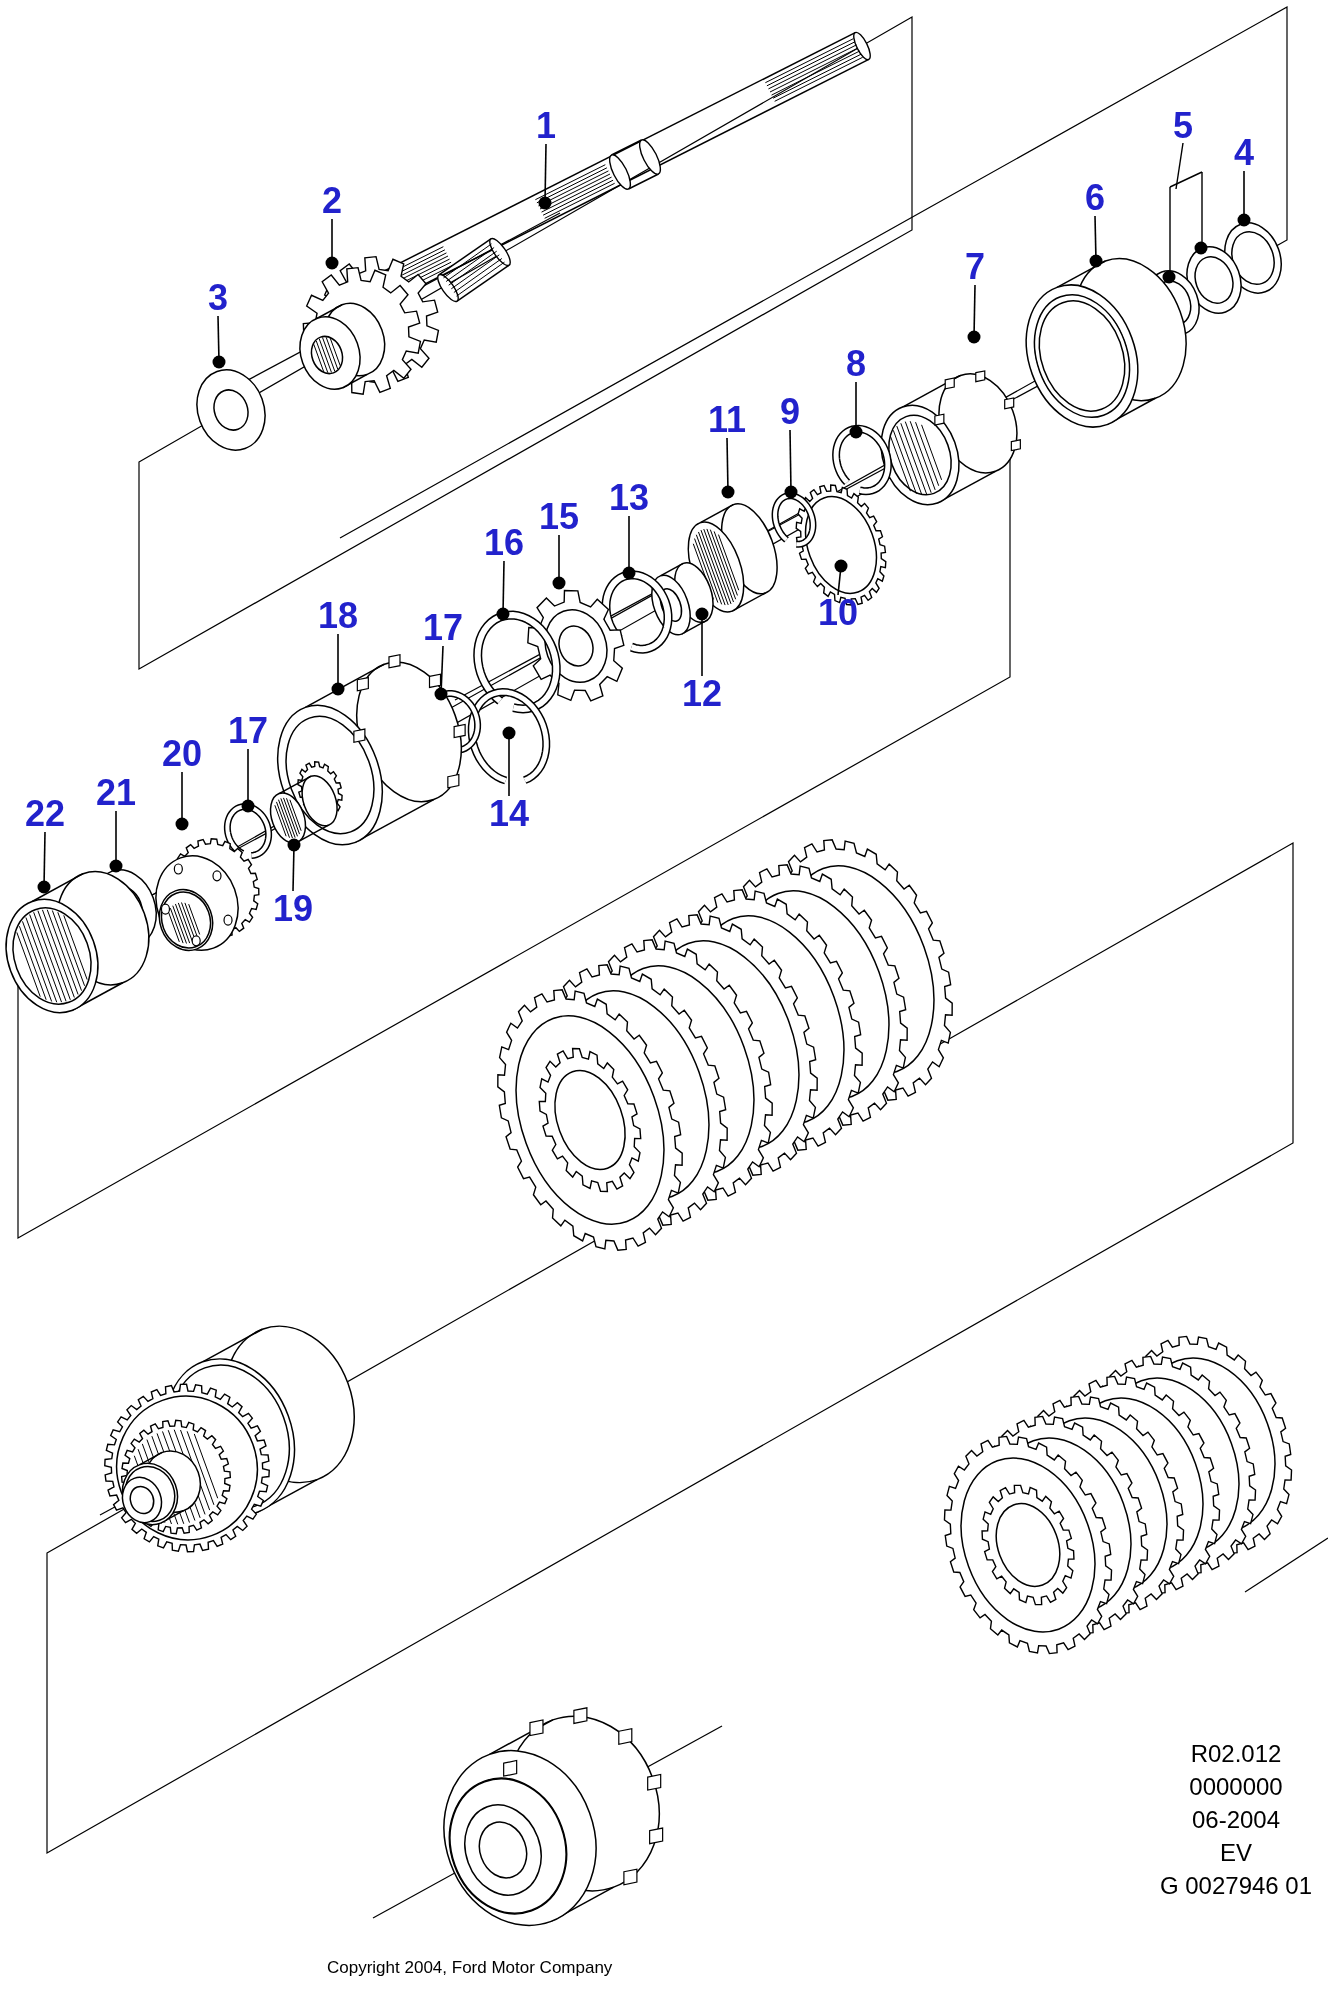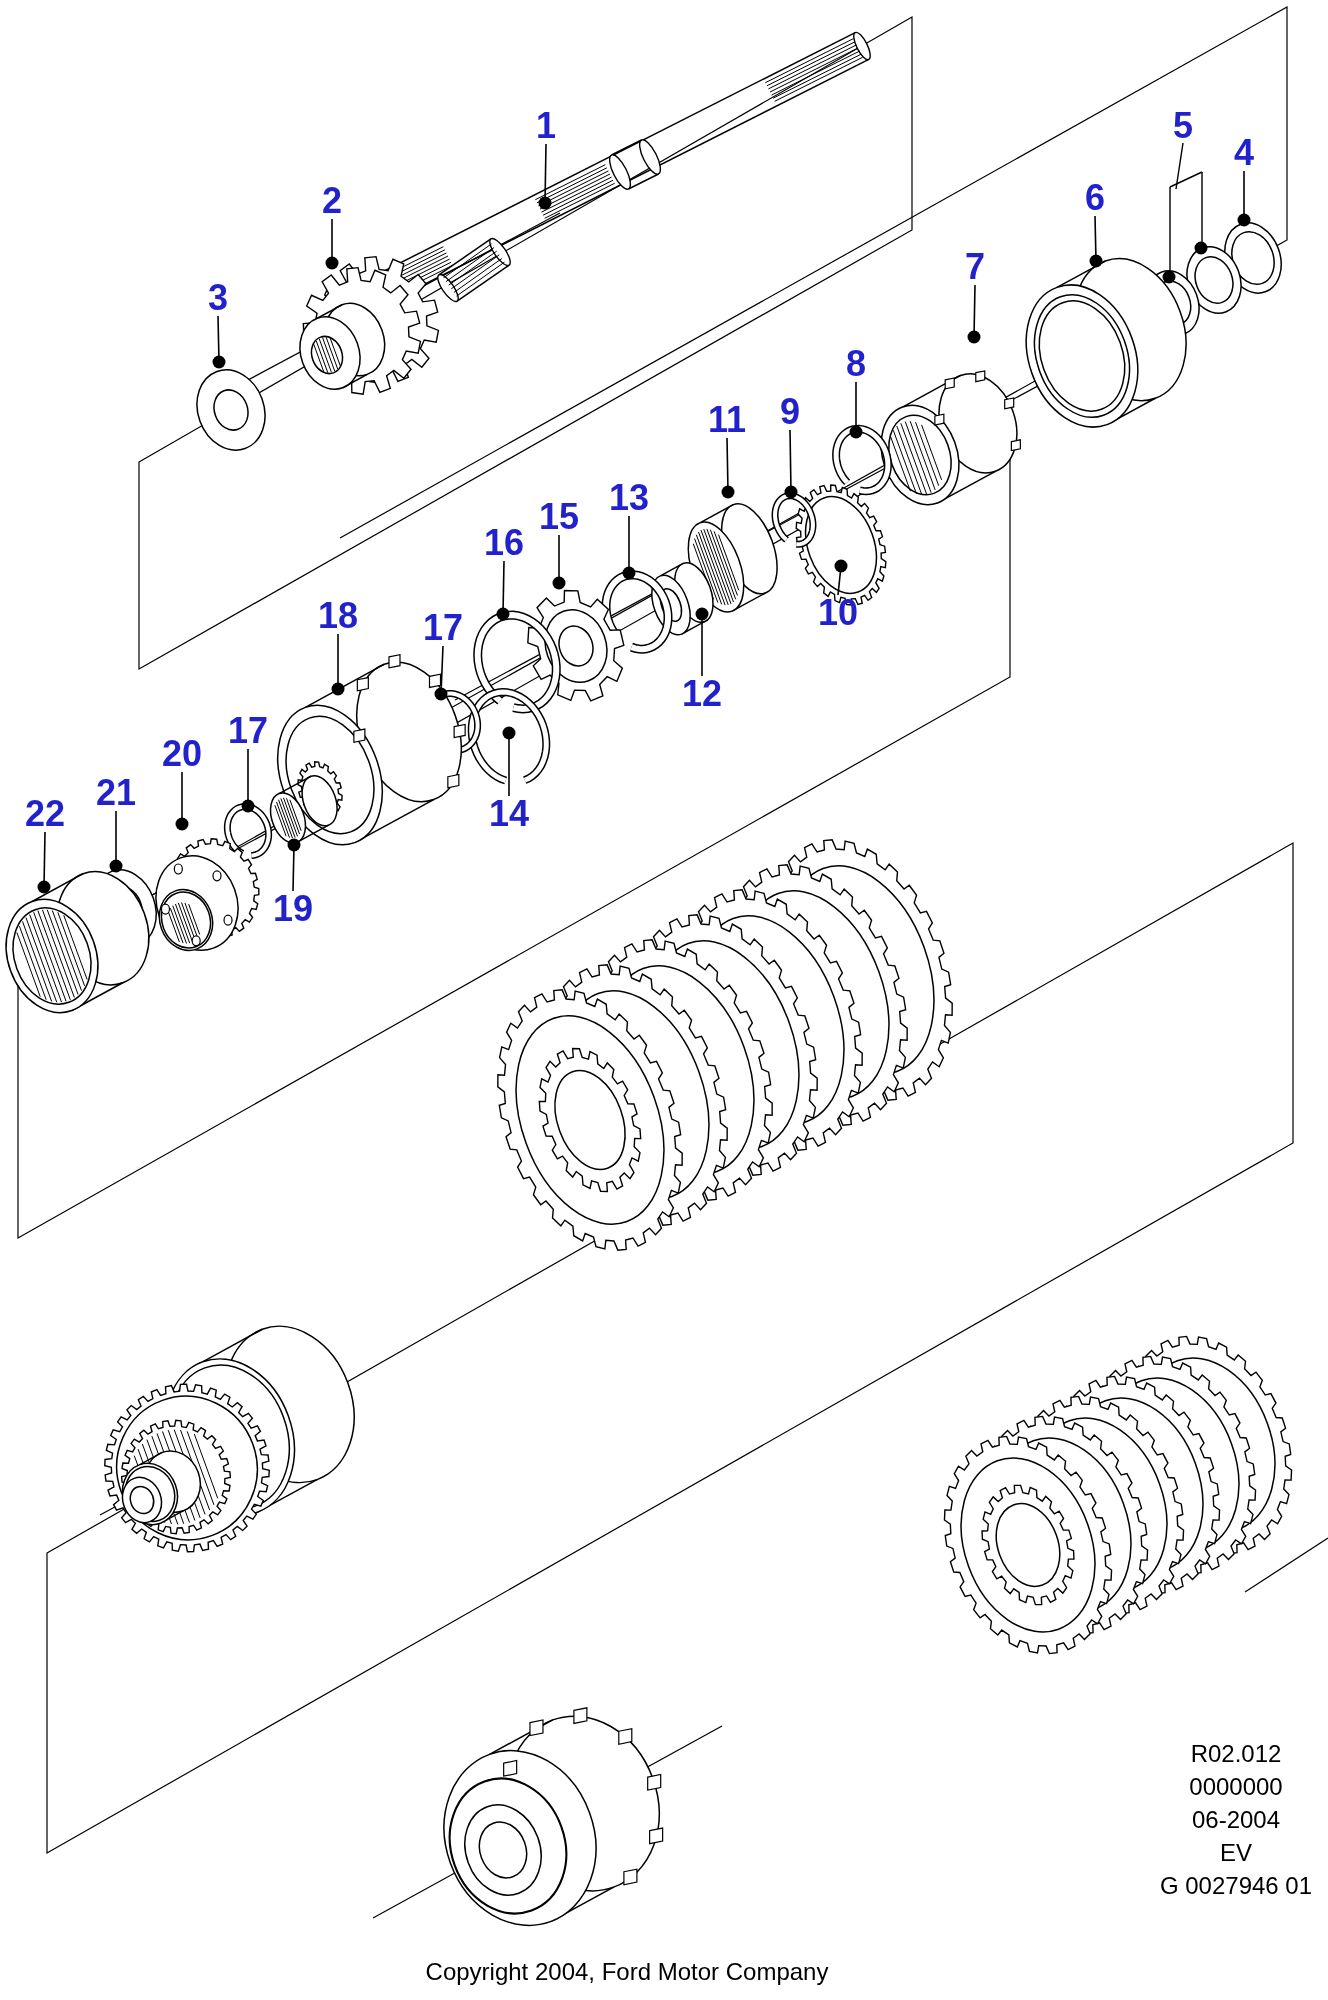--- a/index.html
+++ b/index.html
@@ -8,8 +8,8 @@
   svg{position:absolute;left:0;top:0;}
   .titleblock{position:absolute;left:1086px;top:1737px;width:300px;text-align:center;
               font-size:24px;line-height:33px;color:#000;}
-  .copyright{position:absolute;left:327px;top:1958px;width:600px;text-align:center;
-             font-size:24px;color:#000;}
+  .copyright{position:absolute;left:327px;top:1958px;width:600px;
+             font-size:17px;color:#000;}
 </style>
 </head>
 <body>

